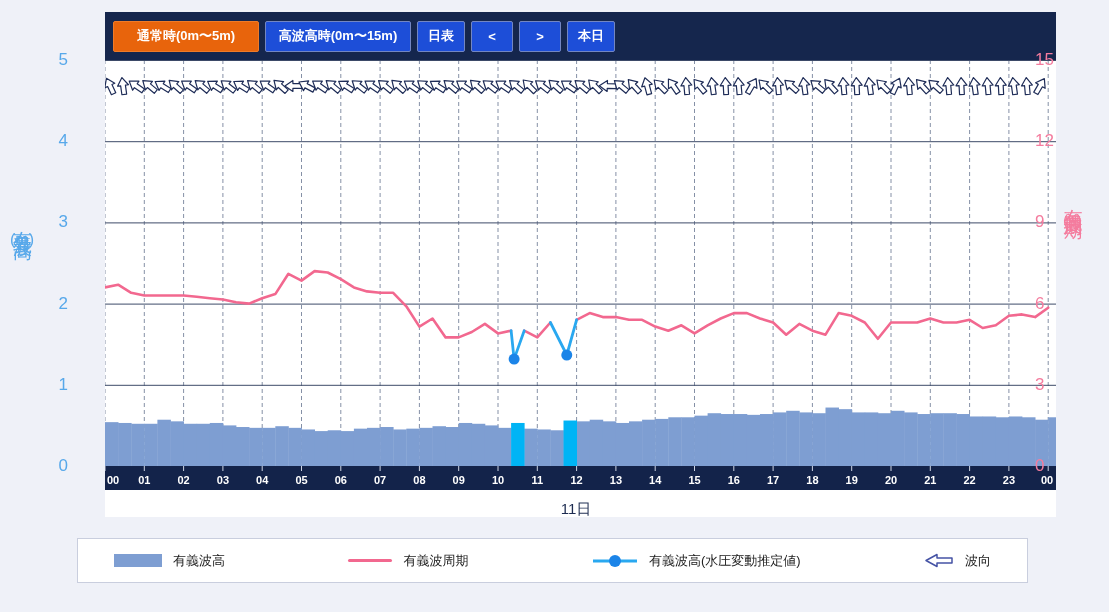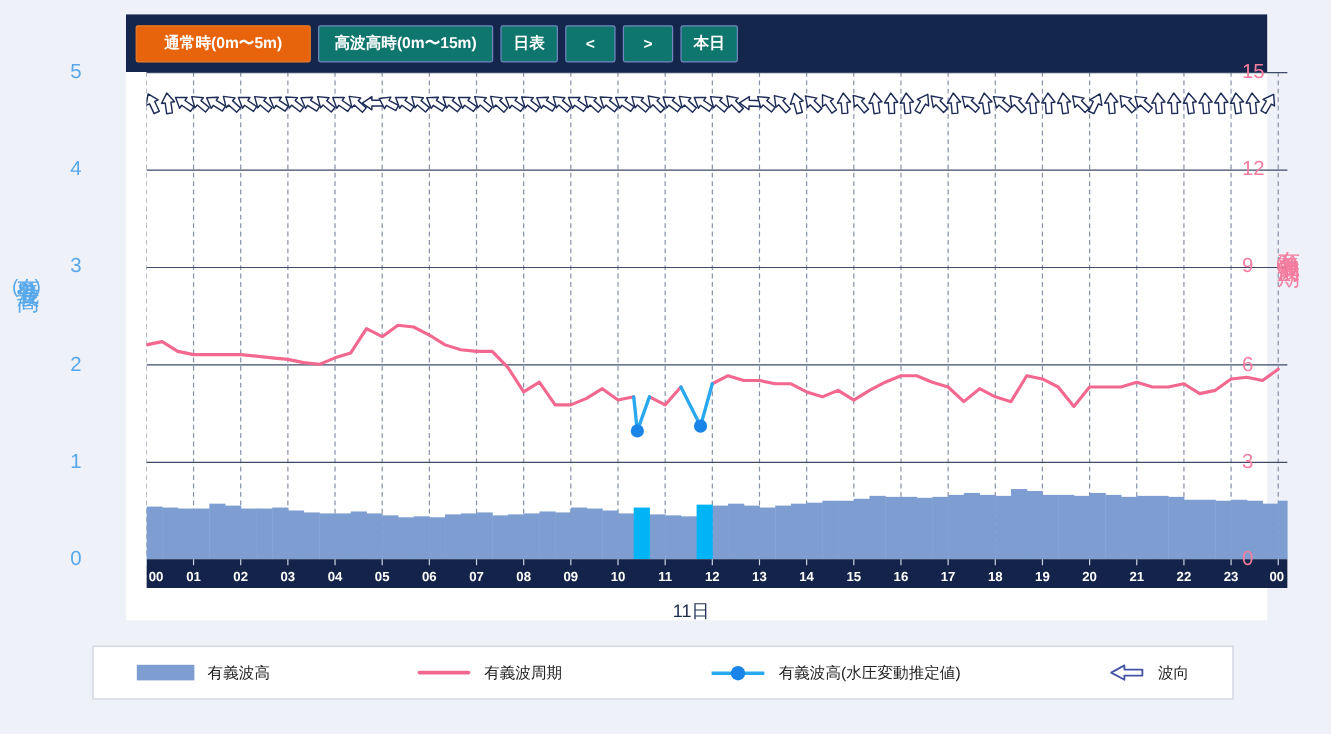--- a/index.html
+++ b/index.html
@@ -12,7 +12,7 @@
   .btn{height:31px;display:flex;align-items:center;justify-content:center;
        color:#fff;font-weight:bold;font-size:13px;padding:0 10px;border-radius:2px;
        cursor:pointer;border:1px solid transparent;white-space:nowrap;box-sizing:border-box;}
-  .btn.blue{background:#0f766e;border-color:#7386c2;}
+  .btn.blue{background:#1d4ed8;border-color:#7386c2;}
   .btn.orange{background:#e8640c;border-color:#ef7b28;}
   .w-lg{min-width:146px;} .w-md{min-width:92px;} .w-sm{min-width:42px;}
   .push{margin-left:auto;}

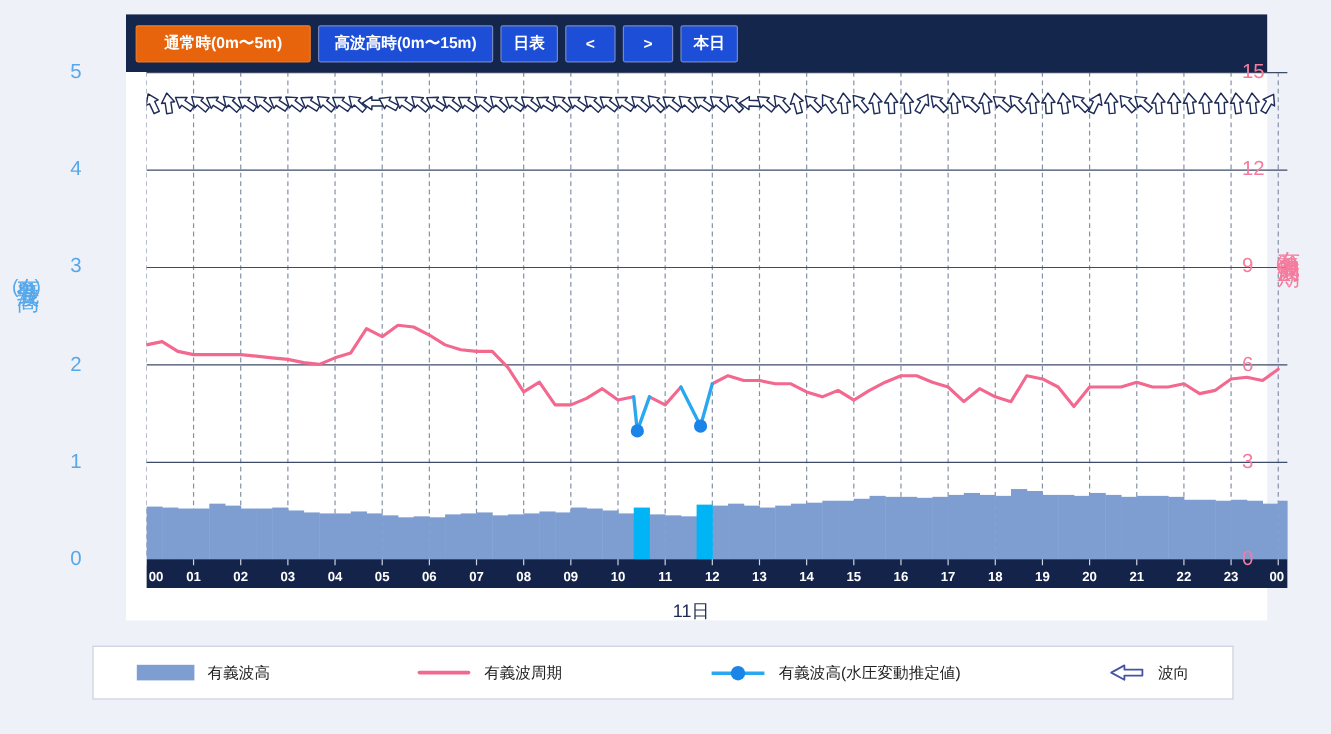--- a/index.html
+++ b/index.html
@@ -16,7 +16,7 @@
   .btn.orange{background:#e8640c;border-color:#ef7b28;}
   .w-lg{min-width:146px;} .w-md{min-width:92px;} .w-sm{min-width:42px;}
   .push{margin-left:auto;}
-  .plot-wrap{position:absolute;left:0;top:48px;width:951px;height:457px;padding-left:17px;}
+  .plot-wrap{position:absolute;left:0;top:48px;width:951px;height:457px;}
   svg{display:block;}
   .date-label{position:absolute;left:411px;top:488px;width:120px;text-align:center;
               font-size:15px;color:#1c2b50;}

